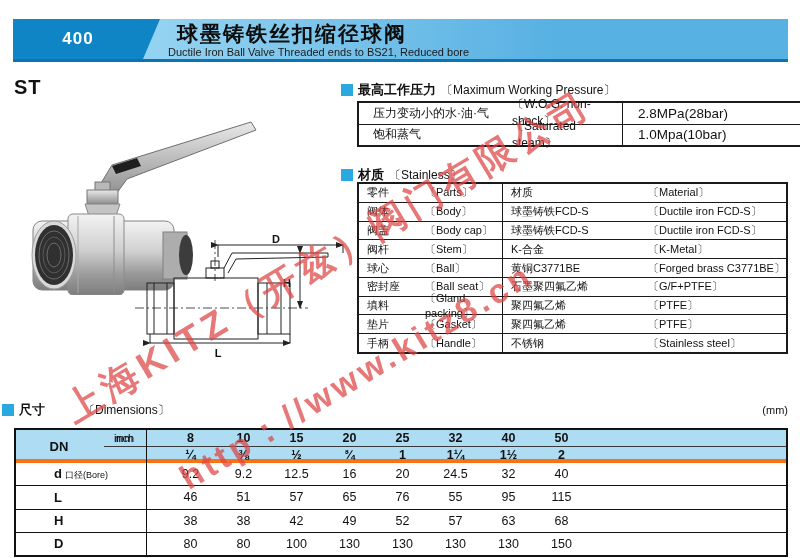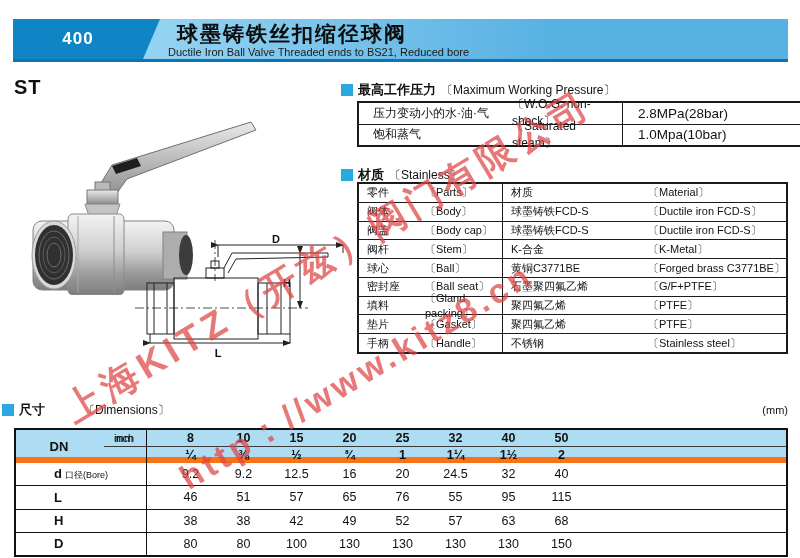--- a/index.html
+++ b/index.html
@@ -58,7 +58,7 @@
   .d-table { position:absolute; left:14px; top:428px; width:774px; height:129px;
              border:2px solid #111; background:#fff; }
   .d-divider { position:absolute; left:130px; top:0; bottom:0; width:1px; background:#111; }
-  .d-header { position:absolute; left:0; top:0; right:0; height:33px; background:#aedcf2; border-bottom:6px solid #f97316; }
+  .d-header { position:absolute; left:0; top:0; right:0; height:33px; background:#aedcf2; border-bottom:4px solid #f97316; }
   .dn-cell { position:absolute; left:0; top:0; width:86px; height:33px;
              display:flex; align-items:center; justify-content:center;
              font-size:13px; font-weight:bold; color:#111; }

